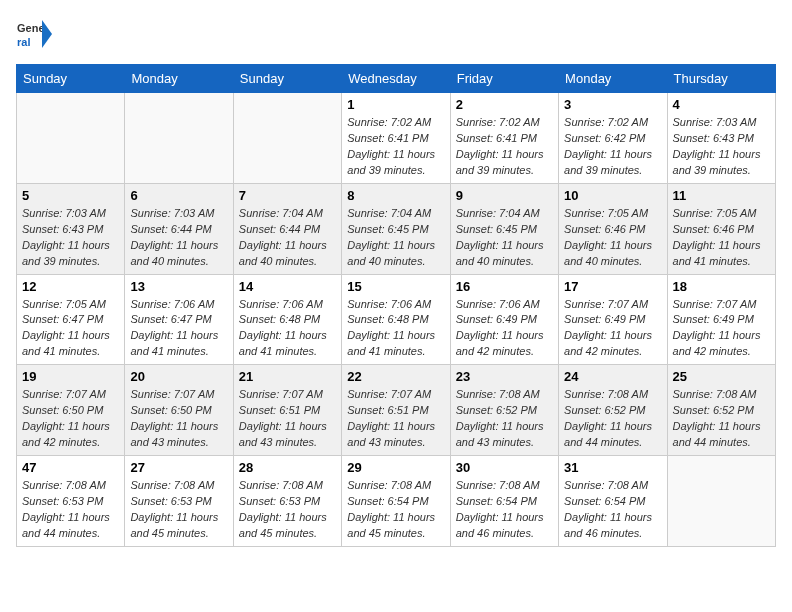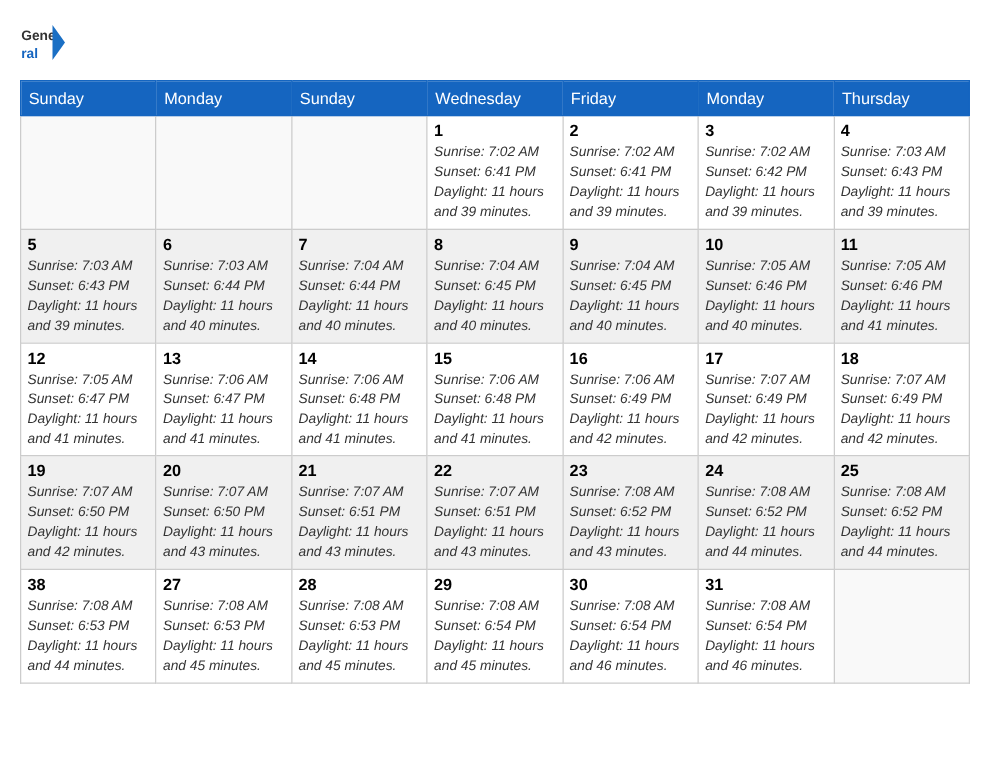--- a/index.html
+++ b/index.html
@@ -219,7 +219,7 @@
       </tr>
       <tr>
         <td>
-          <span class="day-number">38</span>
+          <span class="day-number">47</span>
           <div class="day-info">Sunrise: 7:08 AM<br>Sunset: 6:53 PM<br>Daylight: 11 hours and 44 minutes.</div>
         </td>
         <td>

